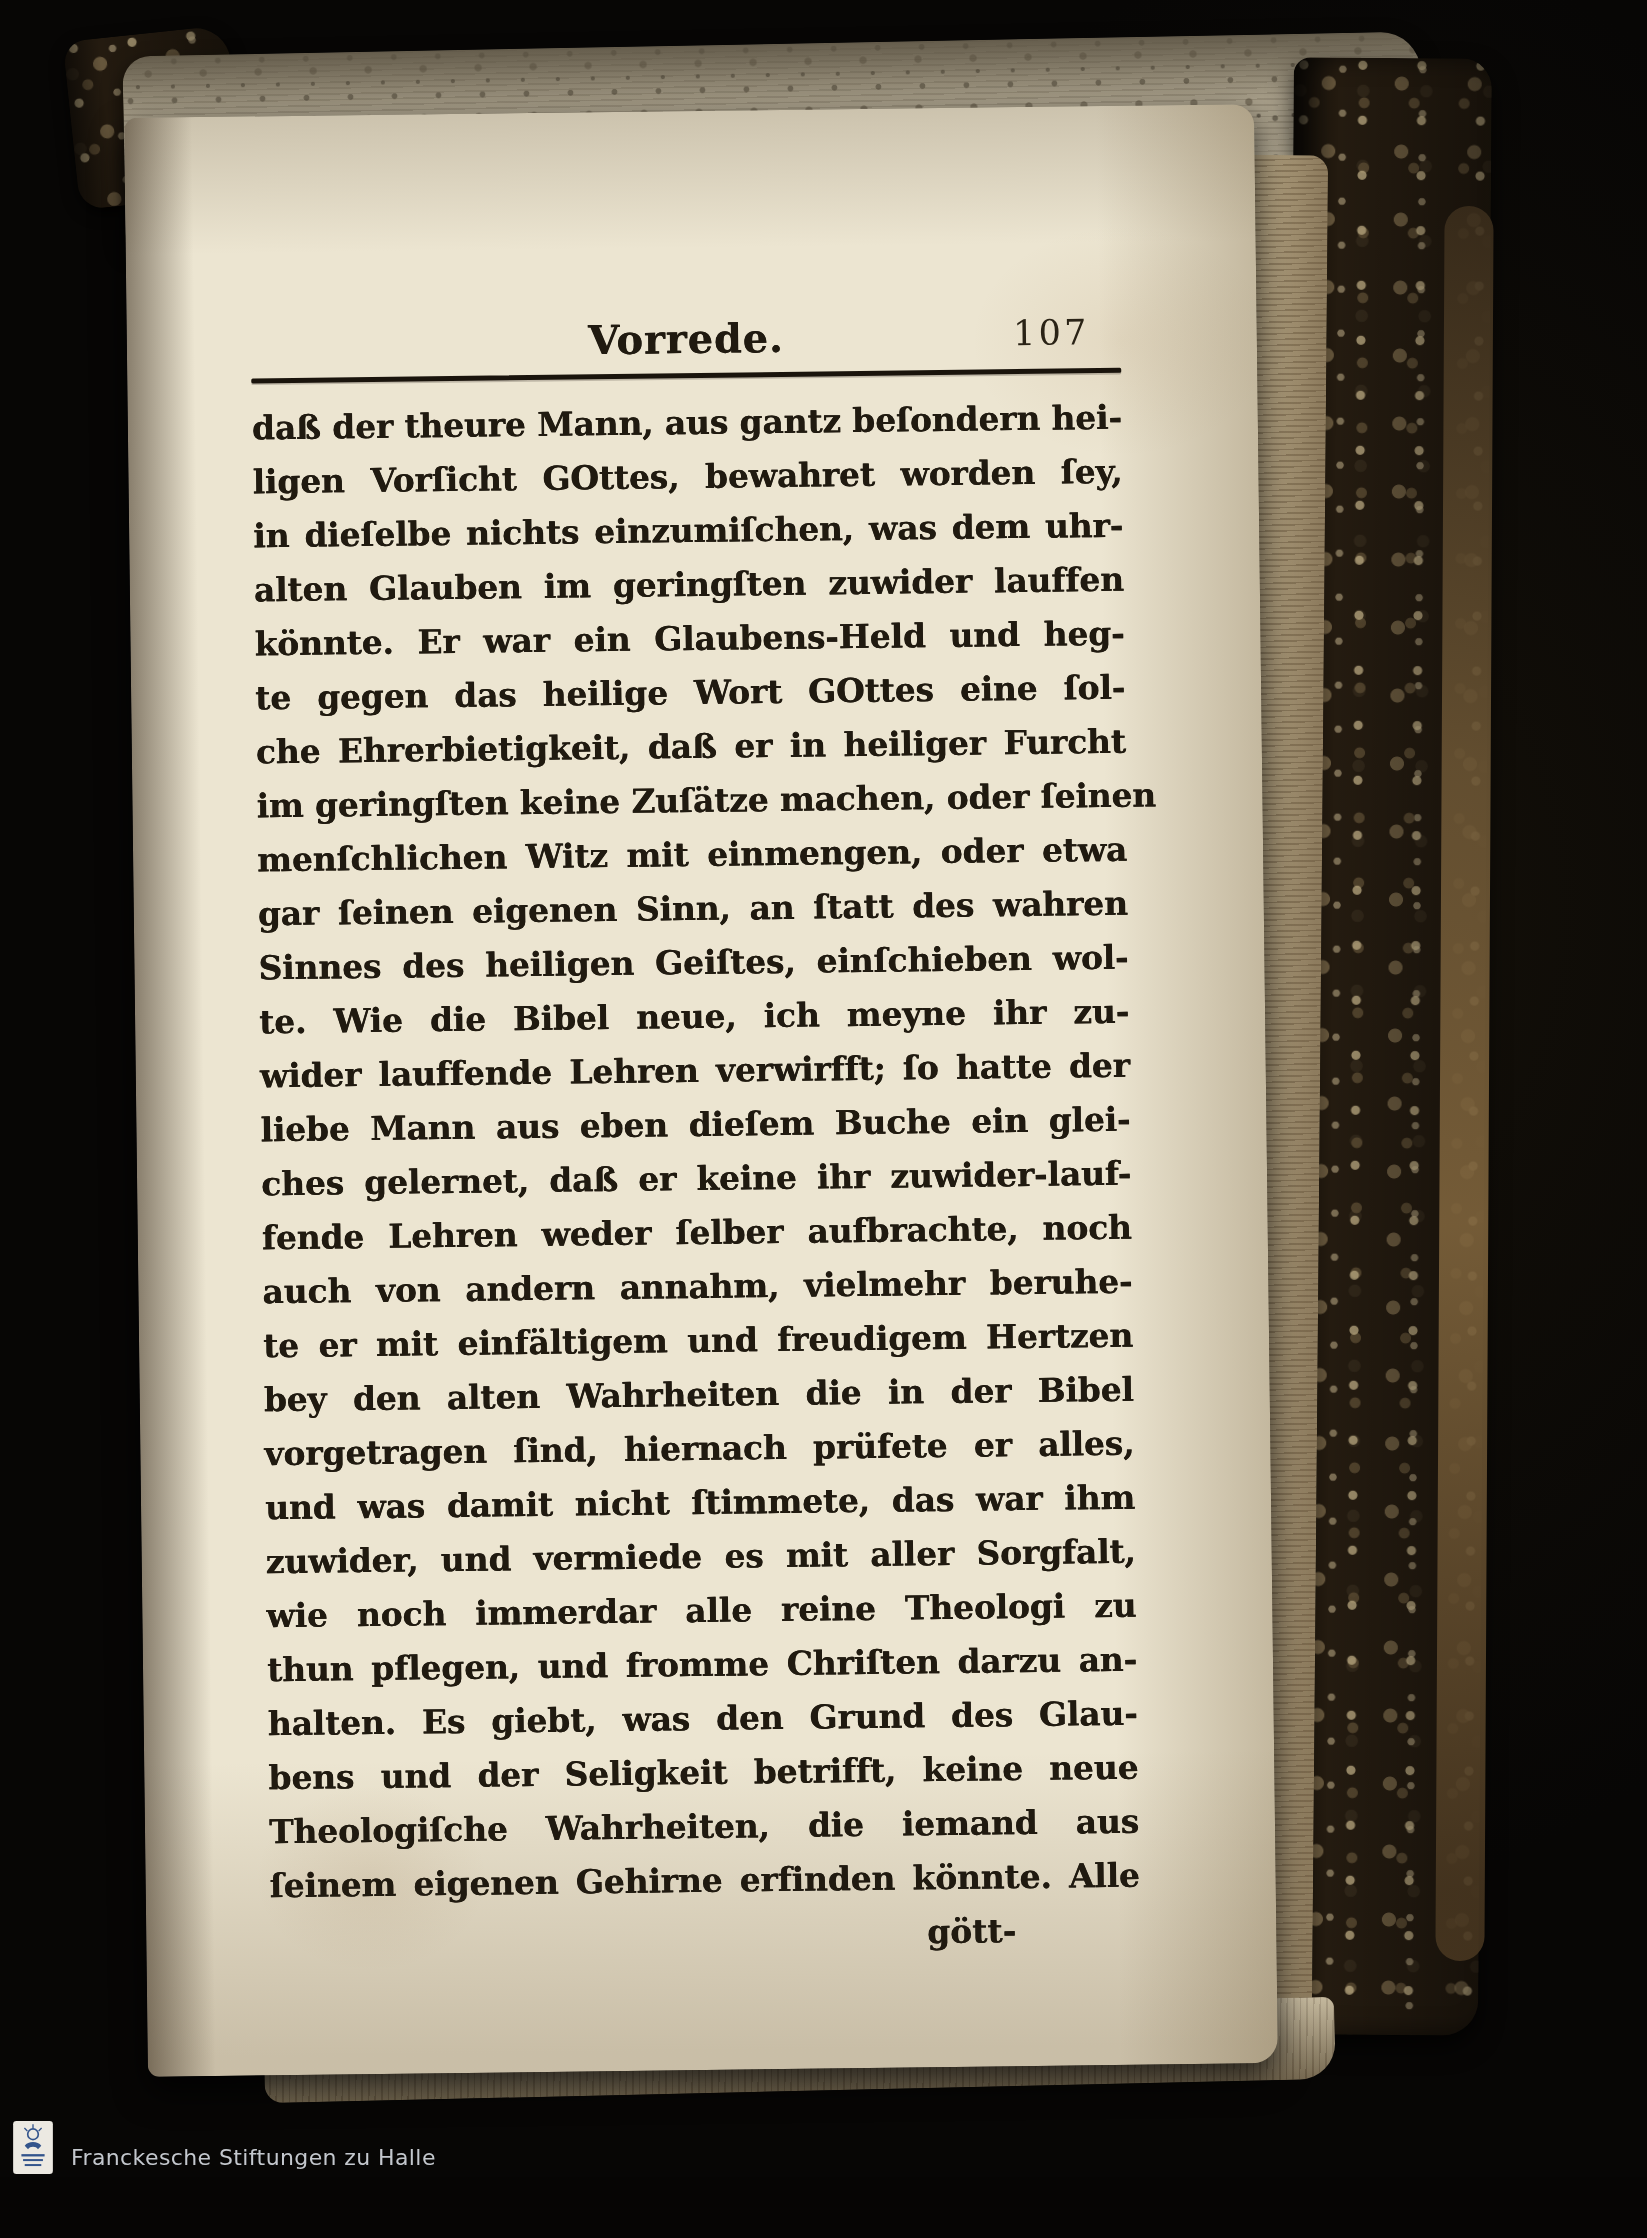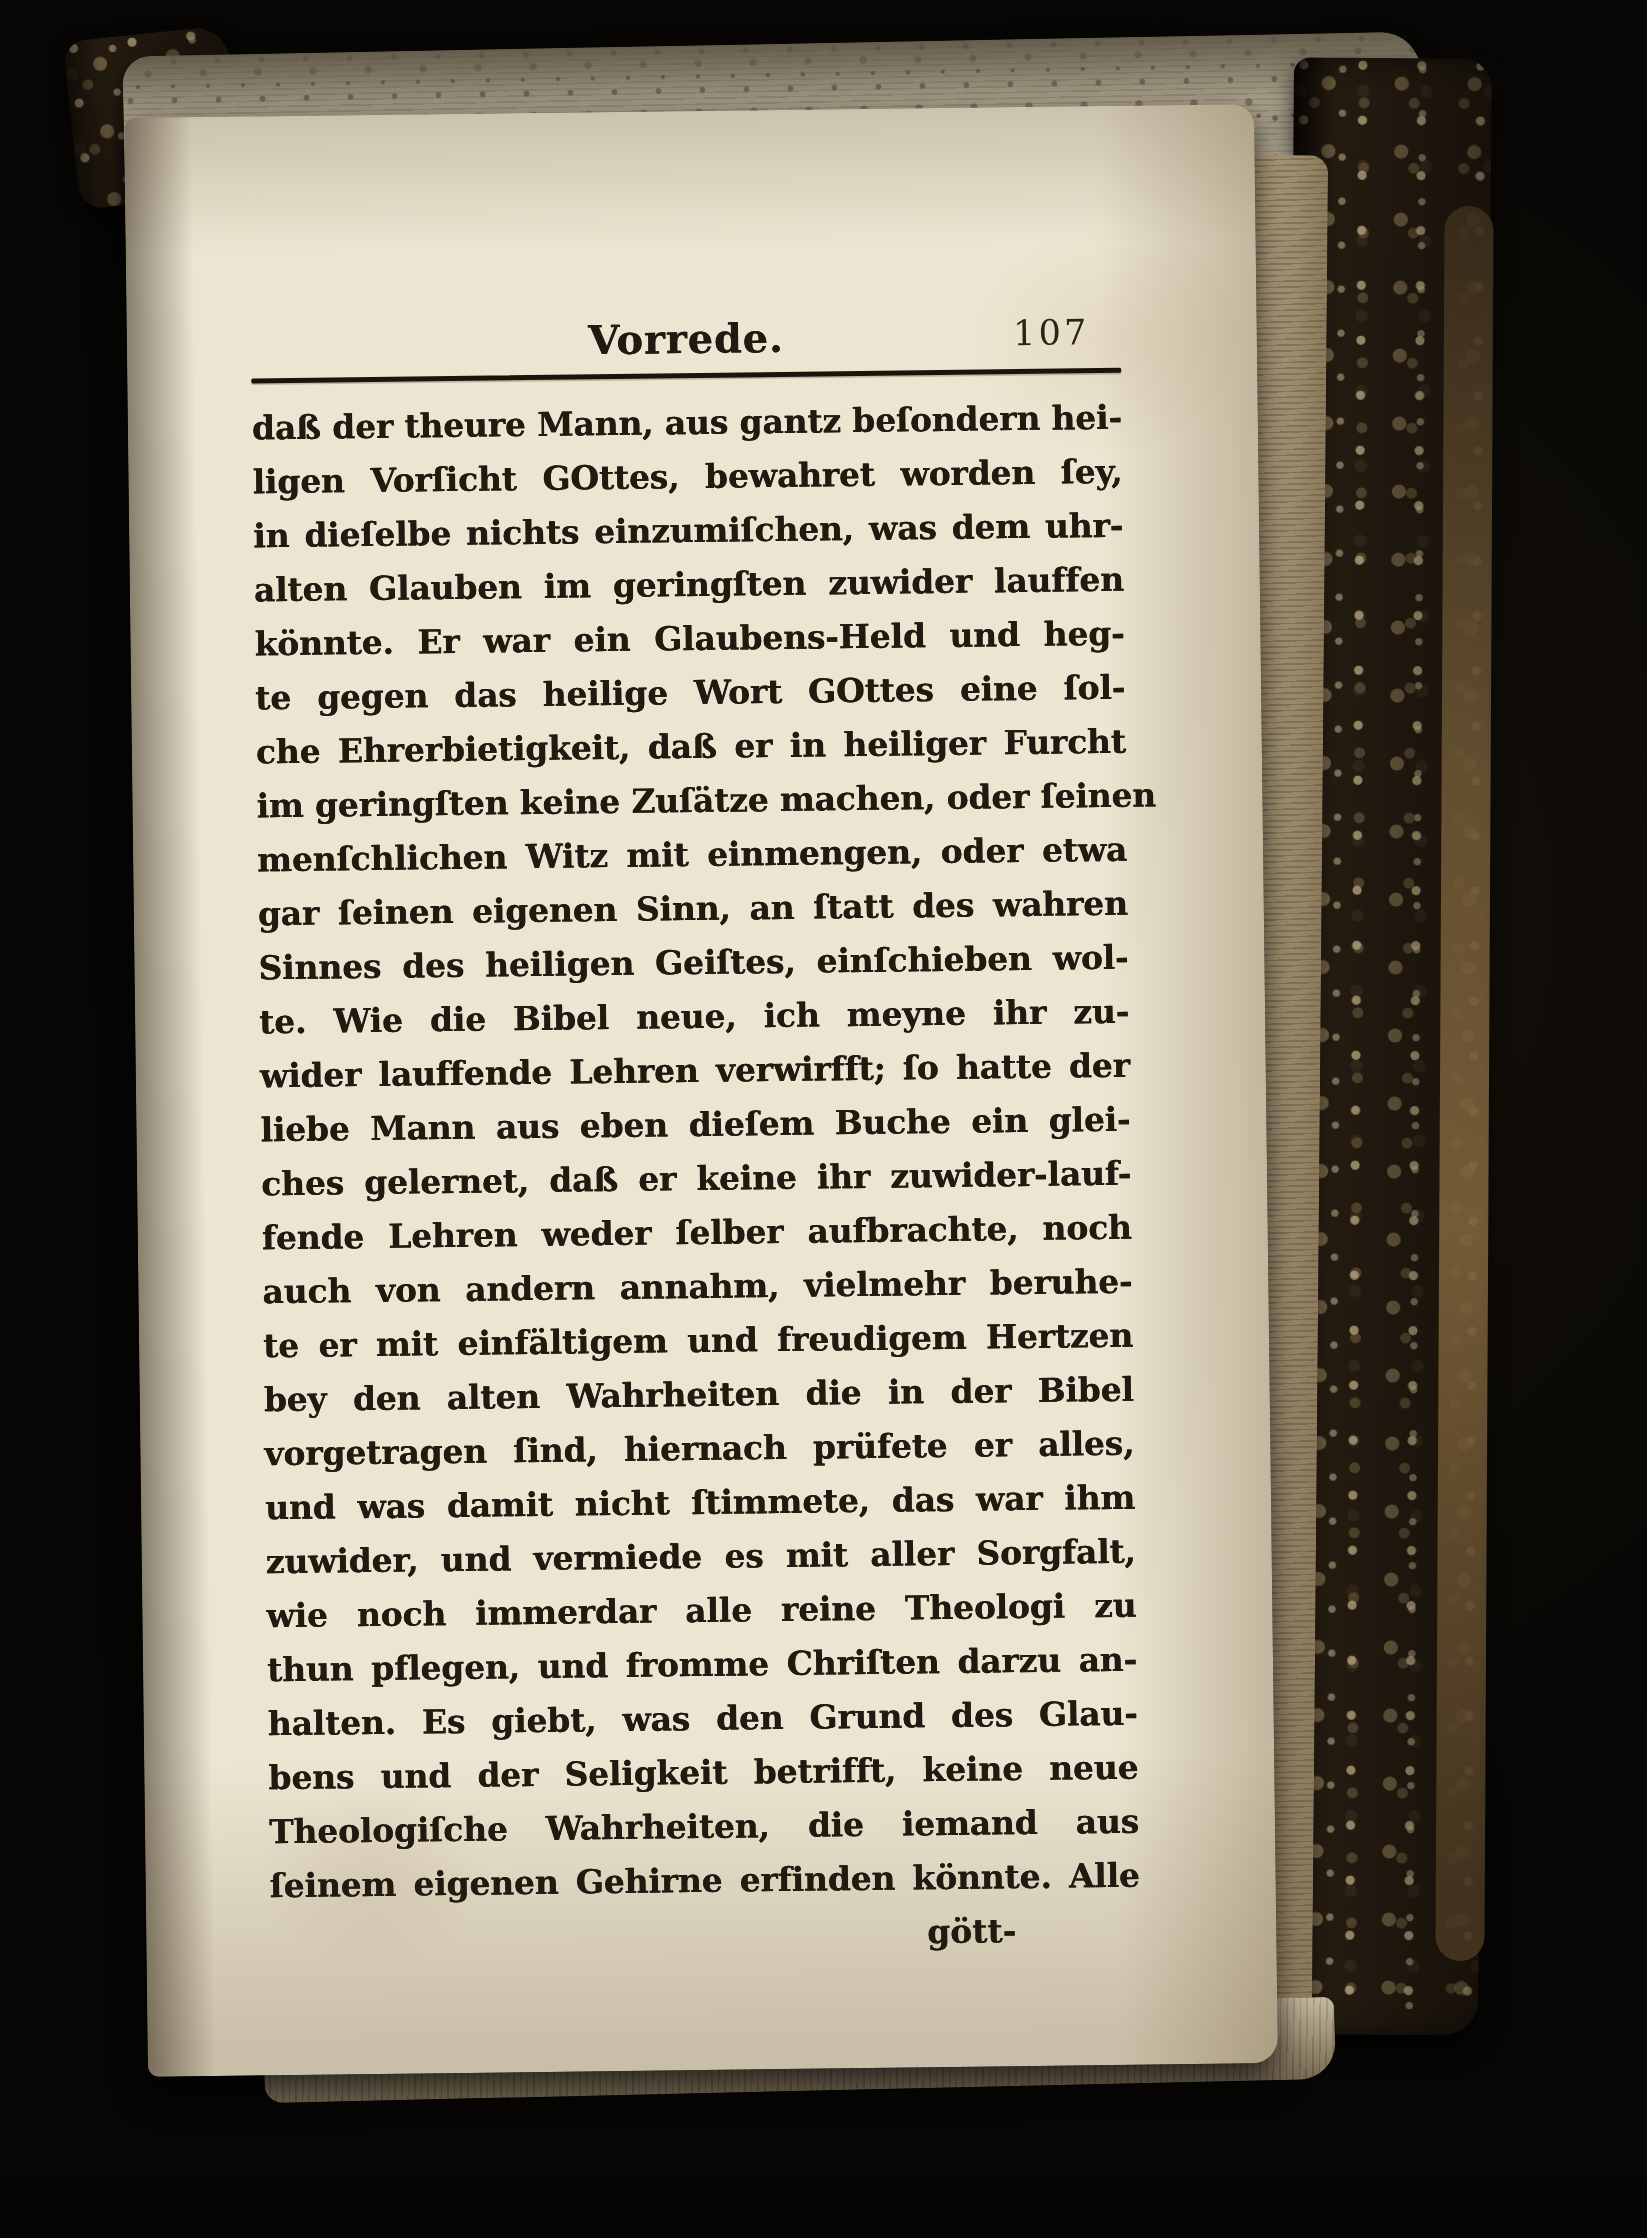--- a/index.html
+++ b/index.html
@@ -168,6 +168,18 @@
     </div>
   </div>
 
+  <div class="watermark-bar">
+    <svg class="watermark-logo" viewBox="0 0 24 32" xmlns="http://www.w3.org/2000/svg">
+      <rect x="0" y="0" width="24" height="32" rx="2" fill="#ece9e2"></rect>
+      <circle cx="12" cy="8" r="3.2" fill="none" stroke="#33548c" stroke-width="1"></circle>
+      <path d="M12 4.5 L12 2 M8.6 6 L6.8 4.2 M15.4 6 L17.2 4.2" stroke="#33548c" stroke-width="0.8" fill="none"></path>
+      <path d="M7 15 C9 12,15 12,17 15 L15 17 C14 15,10 15,9 17 Z" fill="#33548c"></path>
+      <rect x="5" y="20" width="14" height="1.4" fill="#33548c"></rect>
+      <rect x="6" y="23" width="12" height="1.2" fill="#33548c"></rect>
+      <rect x="7" y="26" width="10" height="1.2" fill="#33548c"></rect>
+    </svg>
+    <span class="watermark-text">Franckesche Stiftungen zu Halle</span>
+  </div>
 
 </div>
 

